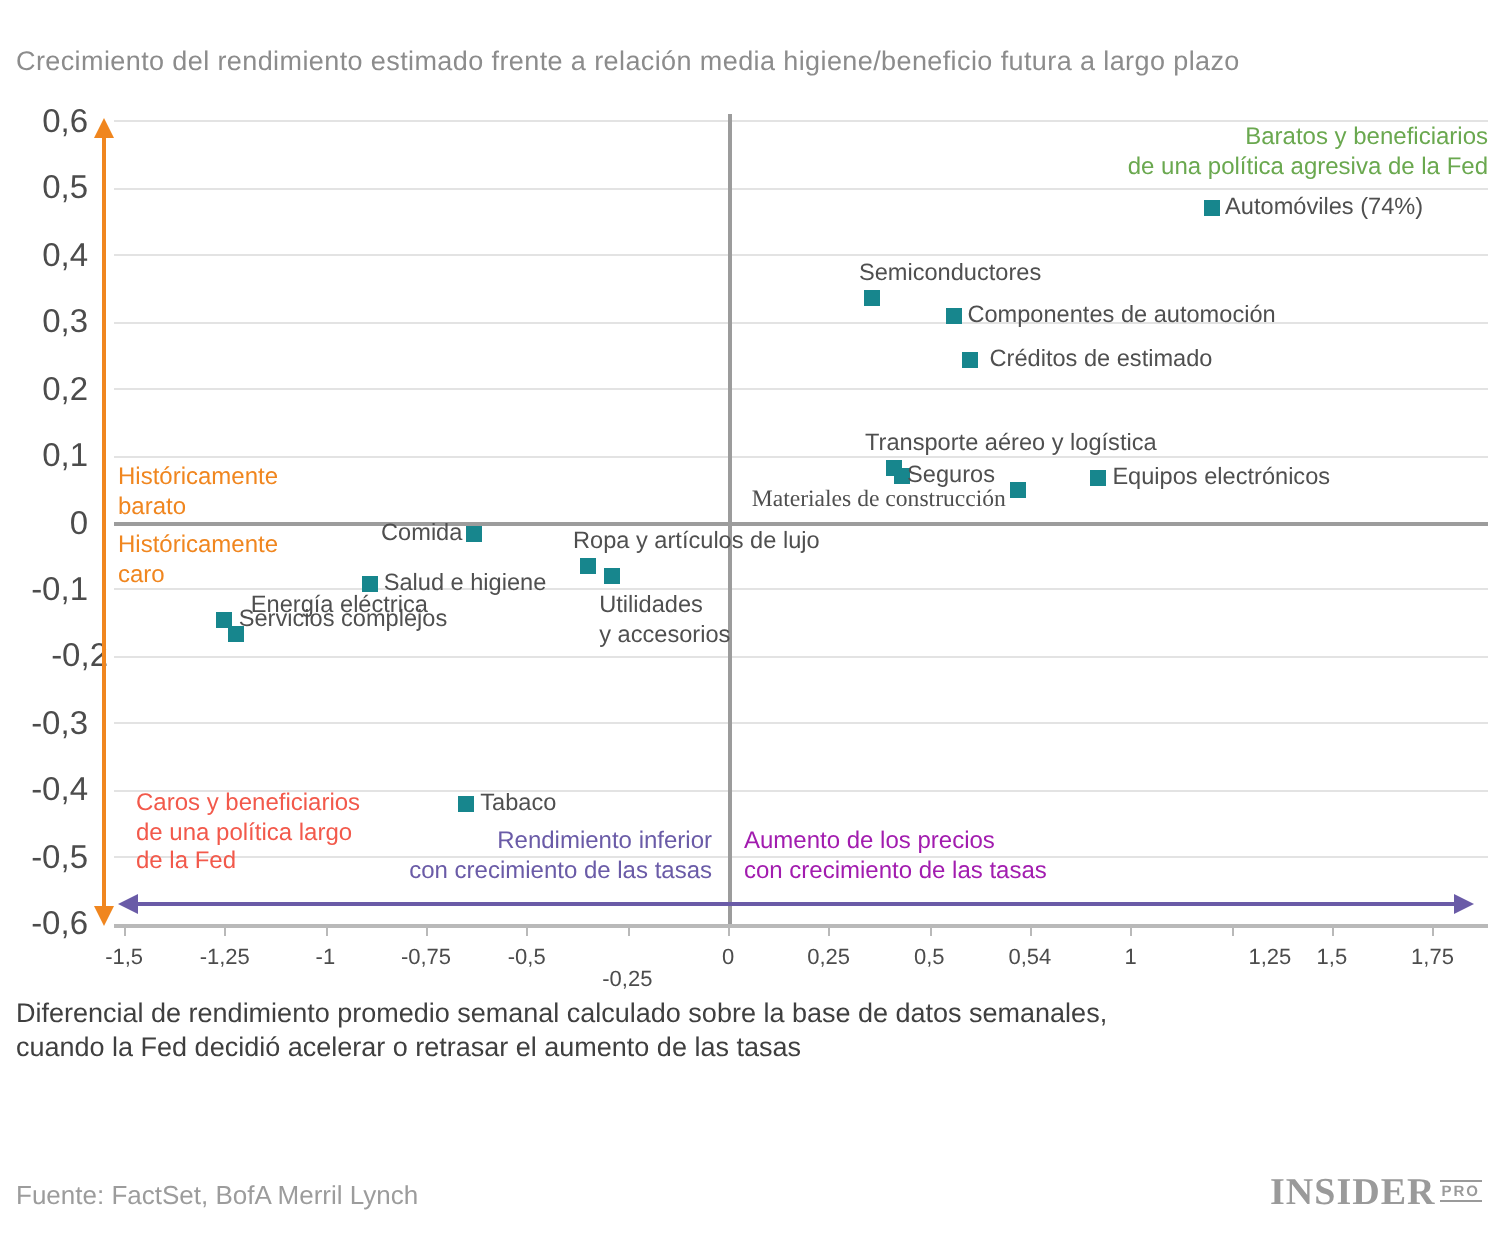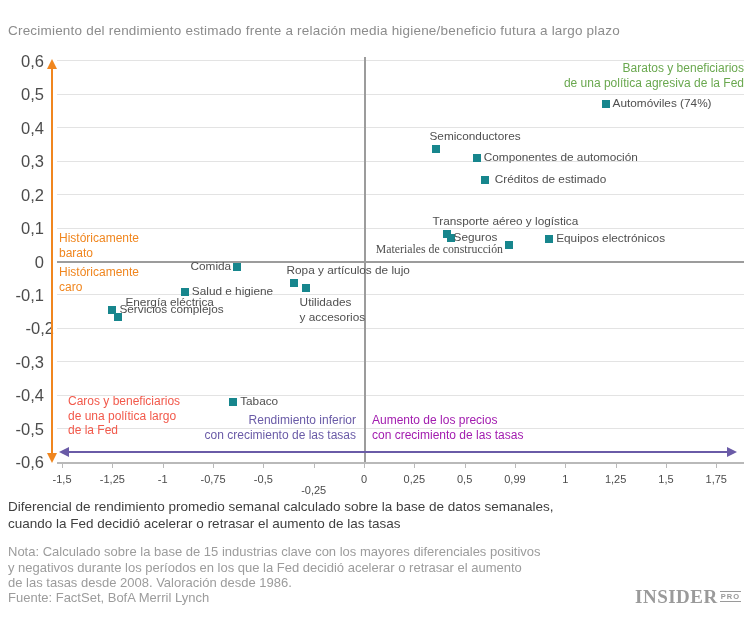--- a/index.html
+++ b/index.html
@@ -80,7 +80,7 @@
       <div class="xtickmark" style="left: 464.65px; top: 463px;"></div>
       <div class="xtick" style="left: 434.65px; top: 470px;">0,5</div>
       <div class="xtickmark" style="left: 514.975px; top: 463px;"></div>
-      <div class="xtick" style="left: 484.975px; top: 470px;">0,99</div>
+      <div class="xtick" style="left: 484.975px; top: 470px;">0,54</div>
       <div class="xtickmark" style="left: 565.3px; top: 463px;"></div>
       <div class="xtick" style="left: 535.3px; top: 470px;">1</div>
       <div class="xtickmark" style="left: 615.625px; top: 463px;"></div>

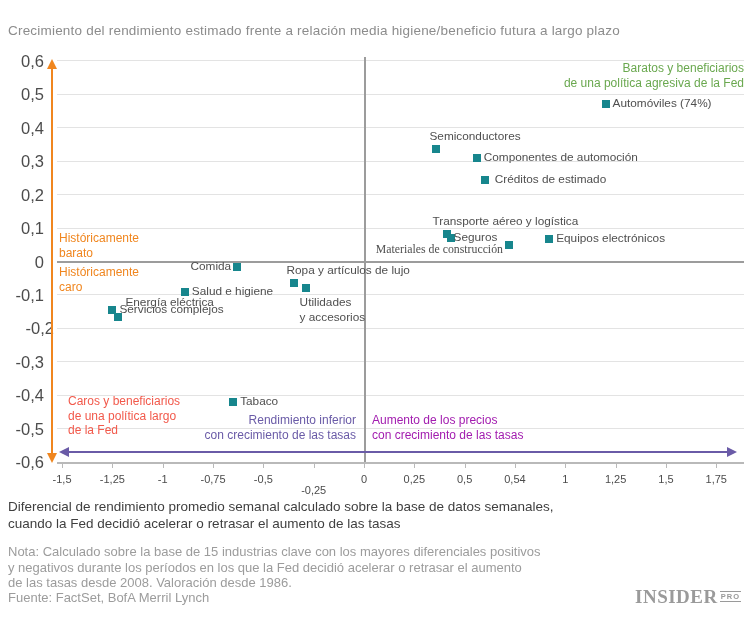--- a/index.html
+++ b/index.html
@@ -84,7 +84,7 @@
       <div class="xtickmark" style="left: 565.3px; top: 463px;"></div>
       <div class="xtick" style="left: 535.3px; top: 470px;">1</div>
       <div class="xtickmark" style="left: 615.625px; top: 463px;"></div>
-      <div class="xtick" style="left: 585.625px; top: 470px;">1,25</div>
+      <div class="xtick" style="left: 585.625px; top: 470px; text-align: right;">1,25</div>
       <div class="xtickmark" style="left: 665.95px; top: 463px;"></div>
       <div class="xtick" style="left: 635.95px; top: 470px;">1,5</div>
       <div class="xtickmark" style="left: 716.275px; top: 463px;"></div>

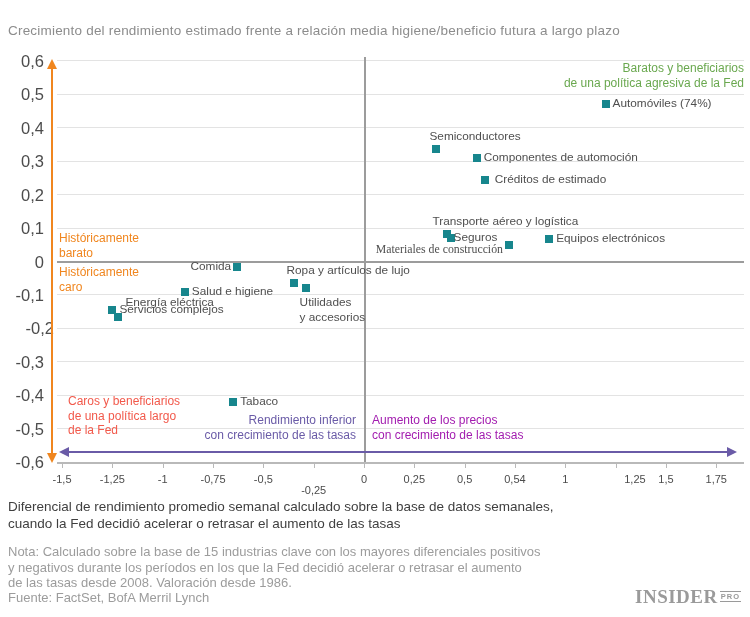--- a/index.html
+++ b/index.html
@@ -142,9 +142,6 @@
     </div>
   <div class="xlabel">Diferencial de rendimiento promedio semanal calculado sobre la base de datos semanales,
 cuando la Fed decidió acelerar o retrasar el aumento de las tasas</div>
-  <div class="note">Nota: Calculado sobre la base de 15 industrias clave con los mayores diferenciales positivos
-y negativos durante los períodos en los que la Fed decidió acelerar o retrasar el aumento
-de las tasas desde 2008. Valoración desde 1986.</div>
   <div class="source">Fuente: FactSet, BofA Merril Lynch</div>
   <div class="logo"><span class="main">INSIDER</span><span class="pro">PRO</span></div>
 </div>

